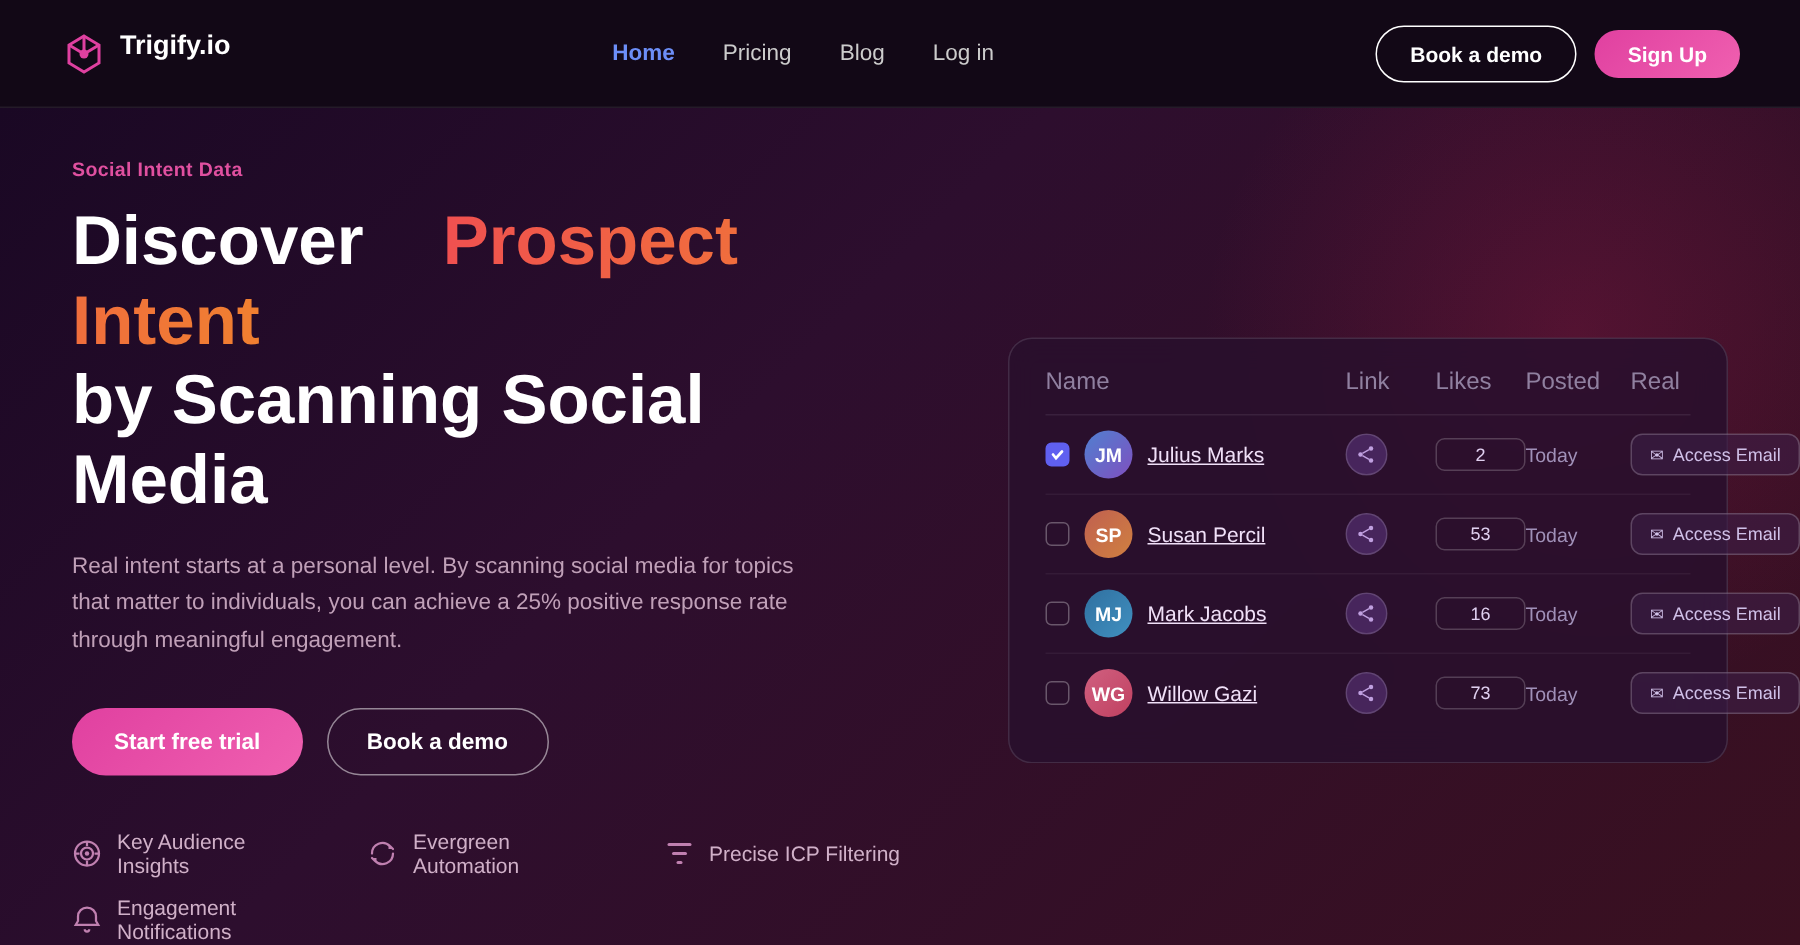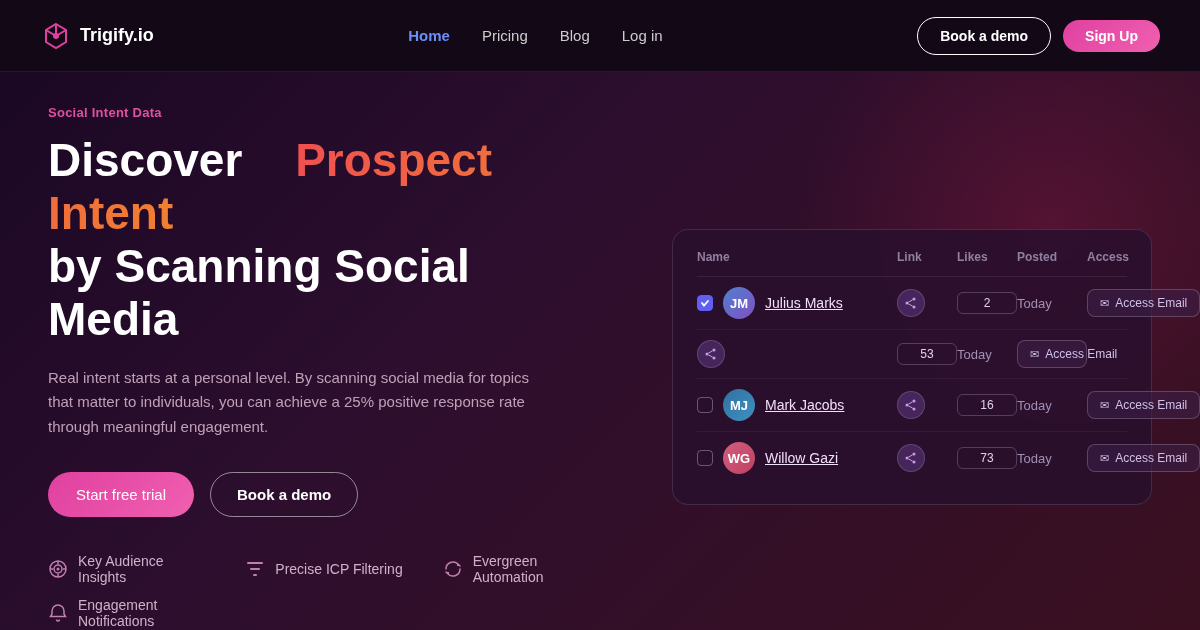--- a/index.html
+++ b/index.html
@@ -24,7 +24,6 @@
     }
     .logo {
       display: flex;
-      align-items: center;
       gap: 8px;
       font-size: 18px;
       font-weight: 700;

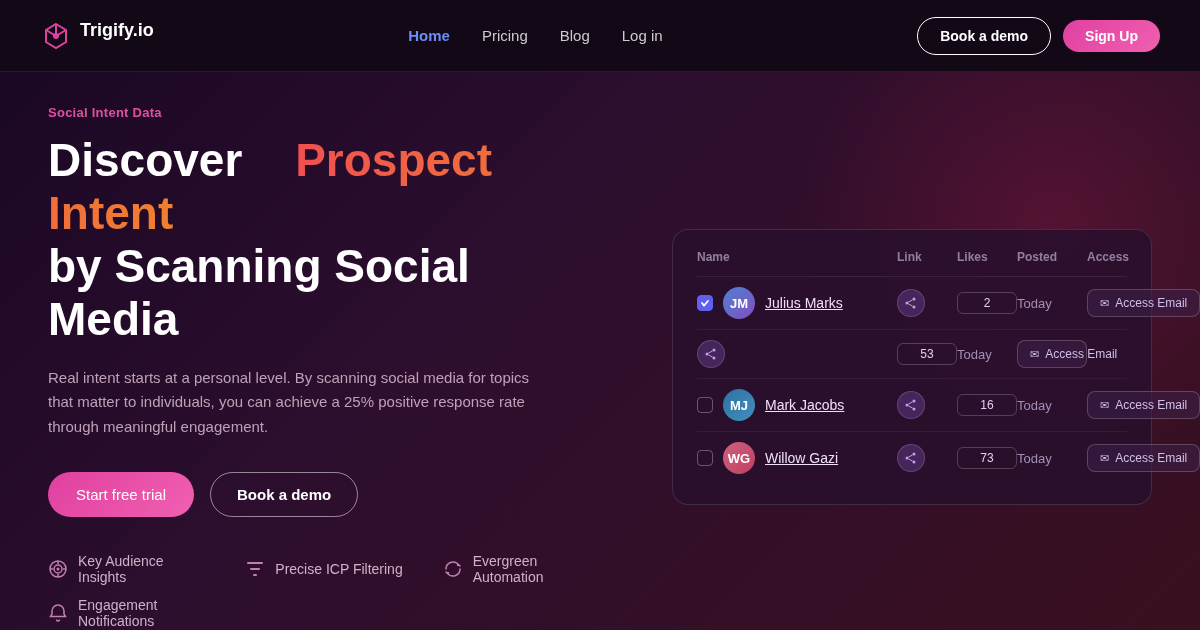--- a/index.html
+++ b/index.html
@@ -188,9 +188,9 @@
       display: grid;
       grid-template-columns: 200px 60px 60px 70px 1fr;
       padding: 0 0 12px 0;
-      font-size: 12px;
+      font-size: 16px;
       color: #9080a0;
-      font-weight: 700;
+      font-weight: 400;
       border-bottom: 1px solid rgba(255,255,255,0.08);
       margin-bottom: 0;
     }

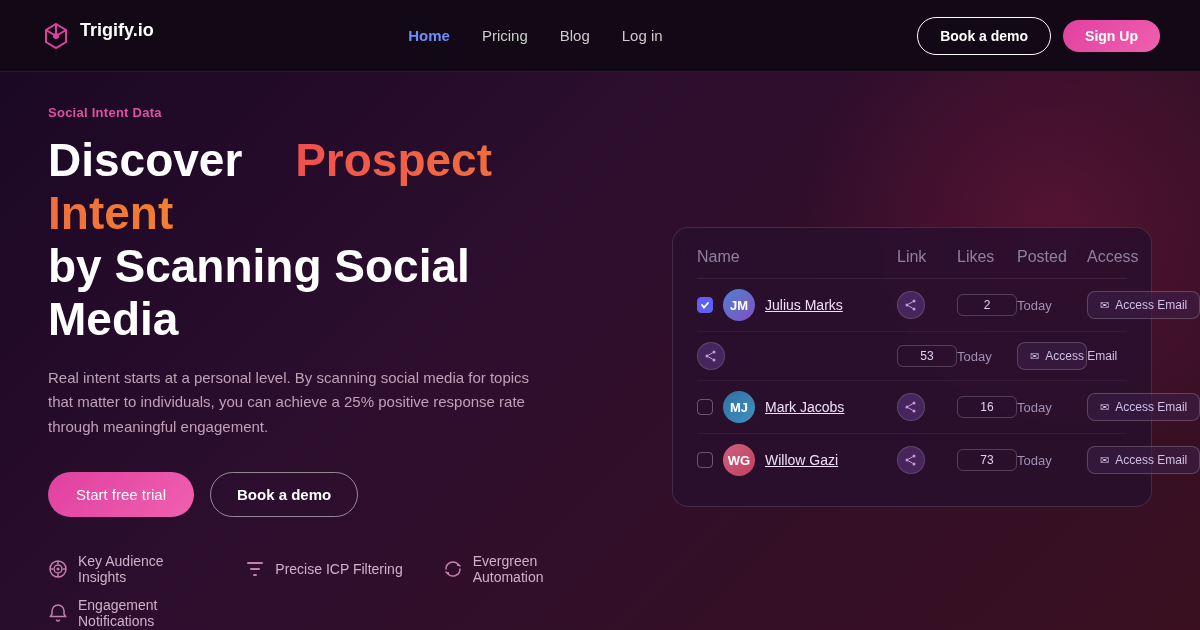--- a/index.html
+++ b/index.html
@@ -383,7 +383,7 @@
         <span>Link</span>
         <span>Likes</span>
         <span>Posted</span>
-        <span>Access</span>
+        <span>Real</span>
       </div>
 
       <div class="table-row">

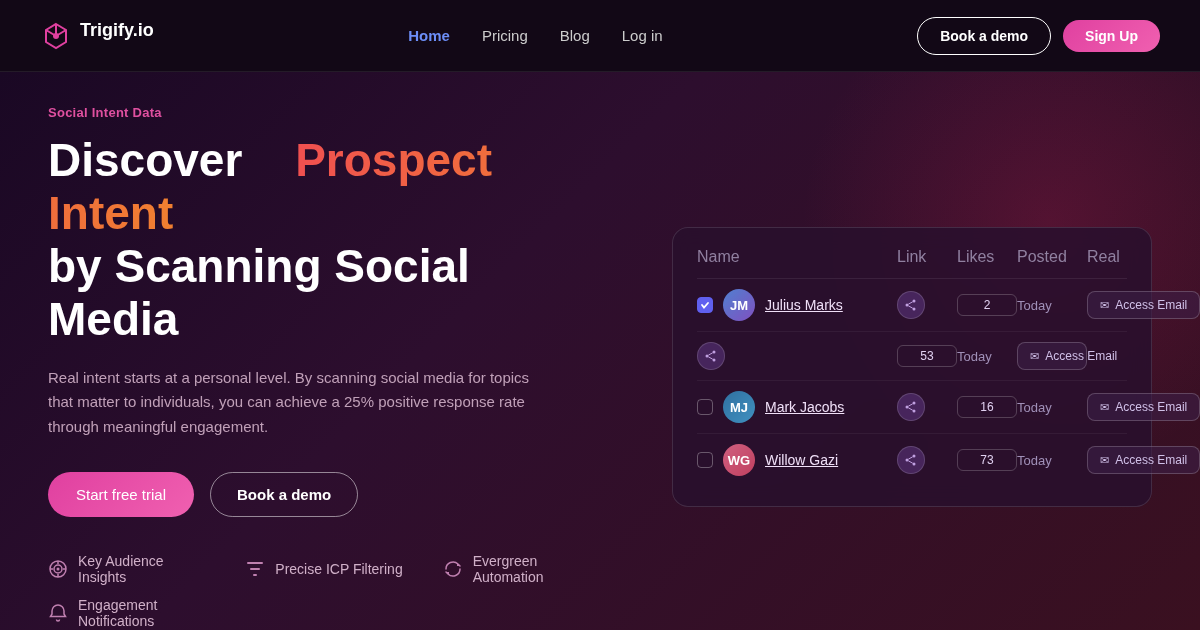--- a/index.html
+++ b/index.html
@@ -416,6 +416,13 @@
       </div>
 
       <div class="table-row">
+        <div class="row-name">
+          <div class="row-checkbox"></div>
+          <div class="avatar-placeholder av2">
+              <div class="av-inner">SP</div>
+            </div>
+          <span class="row-person-name">Susan Percil</span>
+        </div>
         <div class="share-btn">
           <svg width="12" height="12" viewBox="0 0 12 12">
               <circle cx="9" cy="2" r="1.5" fill="currentColor"></circle>

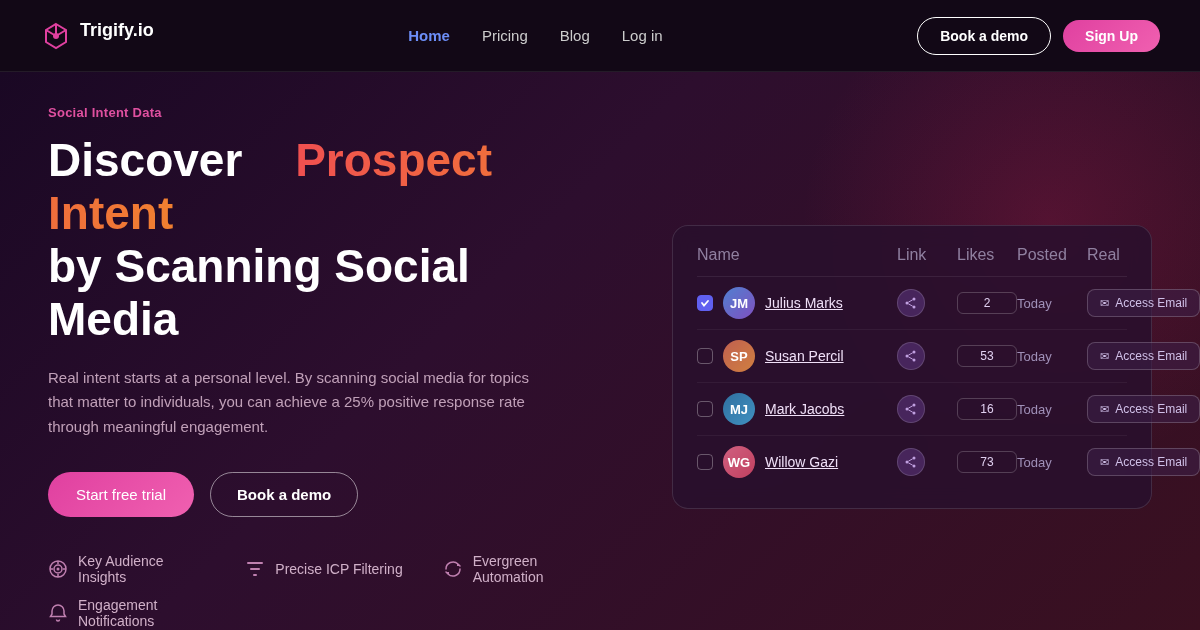--- a/index.html
+++ b/index.html
@@ -135,7 +135,7 @@
       background: linear-gradient(135deg, #e040a0, #f060b0);
       color: #fff;
       font-size: 15px;
-      font-weight: 400;
+      font-weight: 700;
       border: none;
       cursor: pointer;
     }

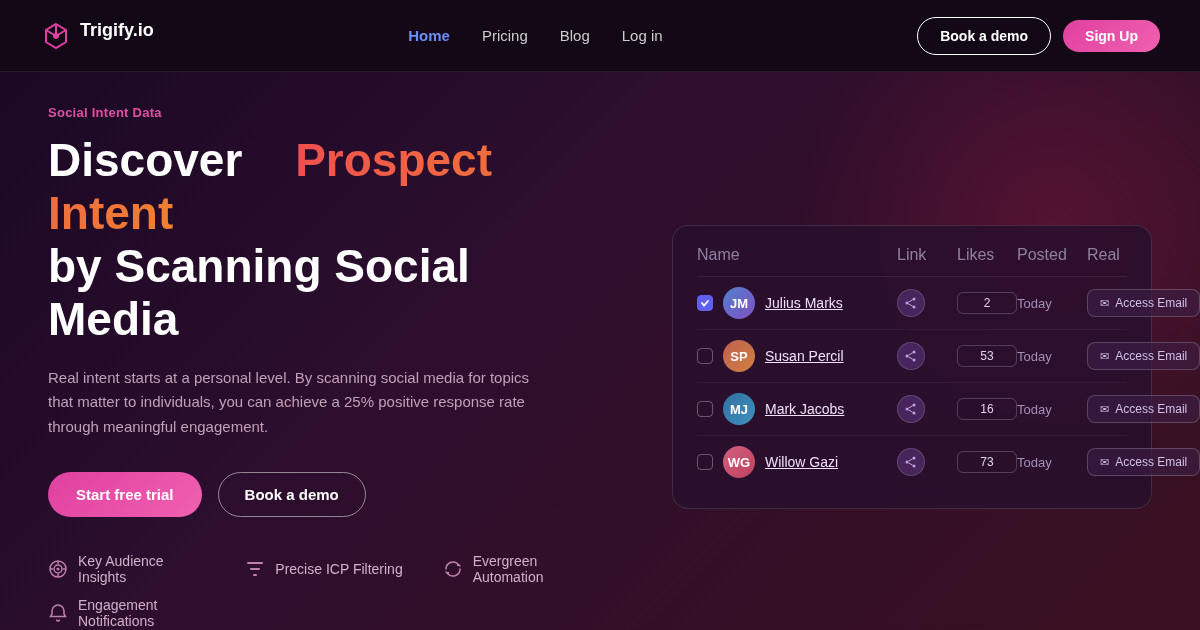--- a/index.html
+++ b/index.html
@@ -351,20 +351,20 @@
       </div>
       <div class="feature-item">
         <svg class="feature-icon" viewBox="0 0 20 20" fill="none">
-          <rect x="2" y="3" width="16" height="2" rx="1" fill="currentColor"></rect>
-          <rect x="5" y="9" width="10" height="2" rx="1" fill="currentColor"></rect>
-          <rect x="8" y="15" width="4" height="2" rx="1" fill="currentColor"></rect>
-        </svg>
-        <span>Precise ICP Filtering</span>
-      </div>
-      <div class="feature-item">
-        <svg class="feature-icon" viewBox="0 0 20 20" fill="none">
           <path d="M3 10a7 7 0 0 1 12-4.9L17 7" stroke="currentColor" stroke-width="1.5" stroke-linecap="round"></path>
           <path d="M17 10a7 7 0 0 1-12 4.9L3 13" stroke="currentColor" stroke-width="1.5" stroke-linecap="round"></path>
           <polyline points="14,4 17,7 14,7" fill="currentColor"></polyline>
           <polyline points="6,13 3,13 6,16" fill="currentColor"></polyline>
         </svg>
         <span>Evergreen Automation</span>
+      </div>
+      <div class="feature-item">
+        <svg class="feature-icon" viewBox="0 0 20 20" fill="none">
+          <rect x="2" y="3" width="16" height="2" rx="1" fill="currentColor"></rect>
+          <rect x="5" y="9" width="10" height="2" rx="1" fill="currentColor"></rect>
+          <rect x="8" y="15" width="4" height="2" rx="1" fill="currentColor"></rect>
+        </svg>
+        <span>Precise ICP Filtering</span>
       </div>
       <div class="feature-item">
         <svg class="feature-icon" viewBox="0 0 20 20" fill="none">

